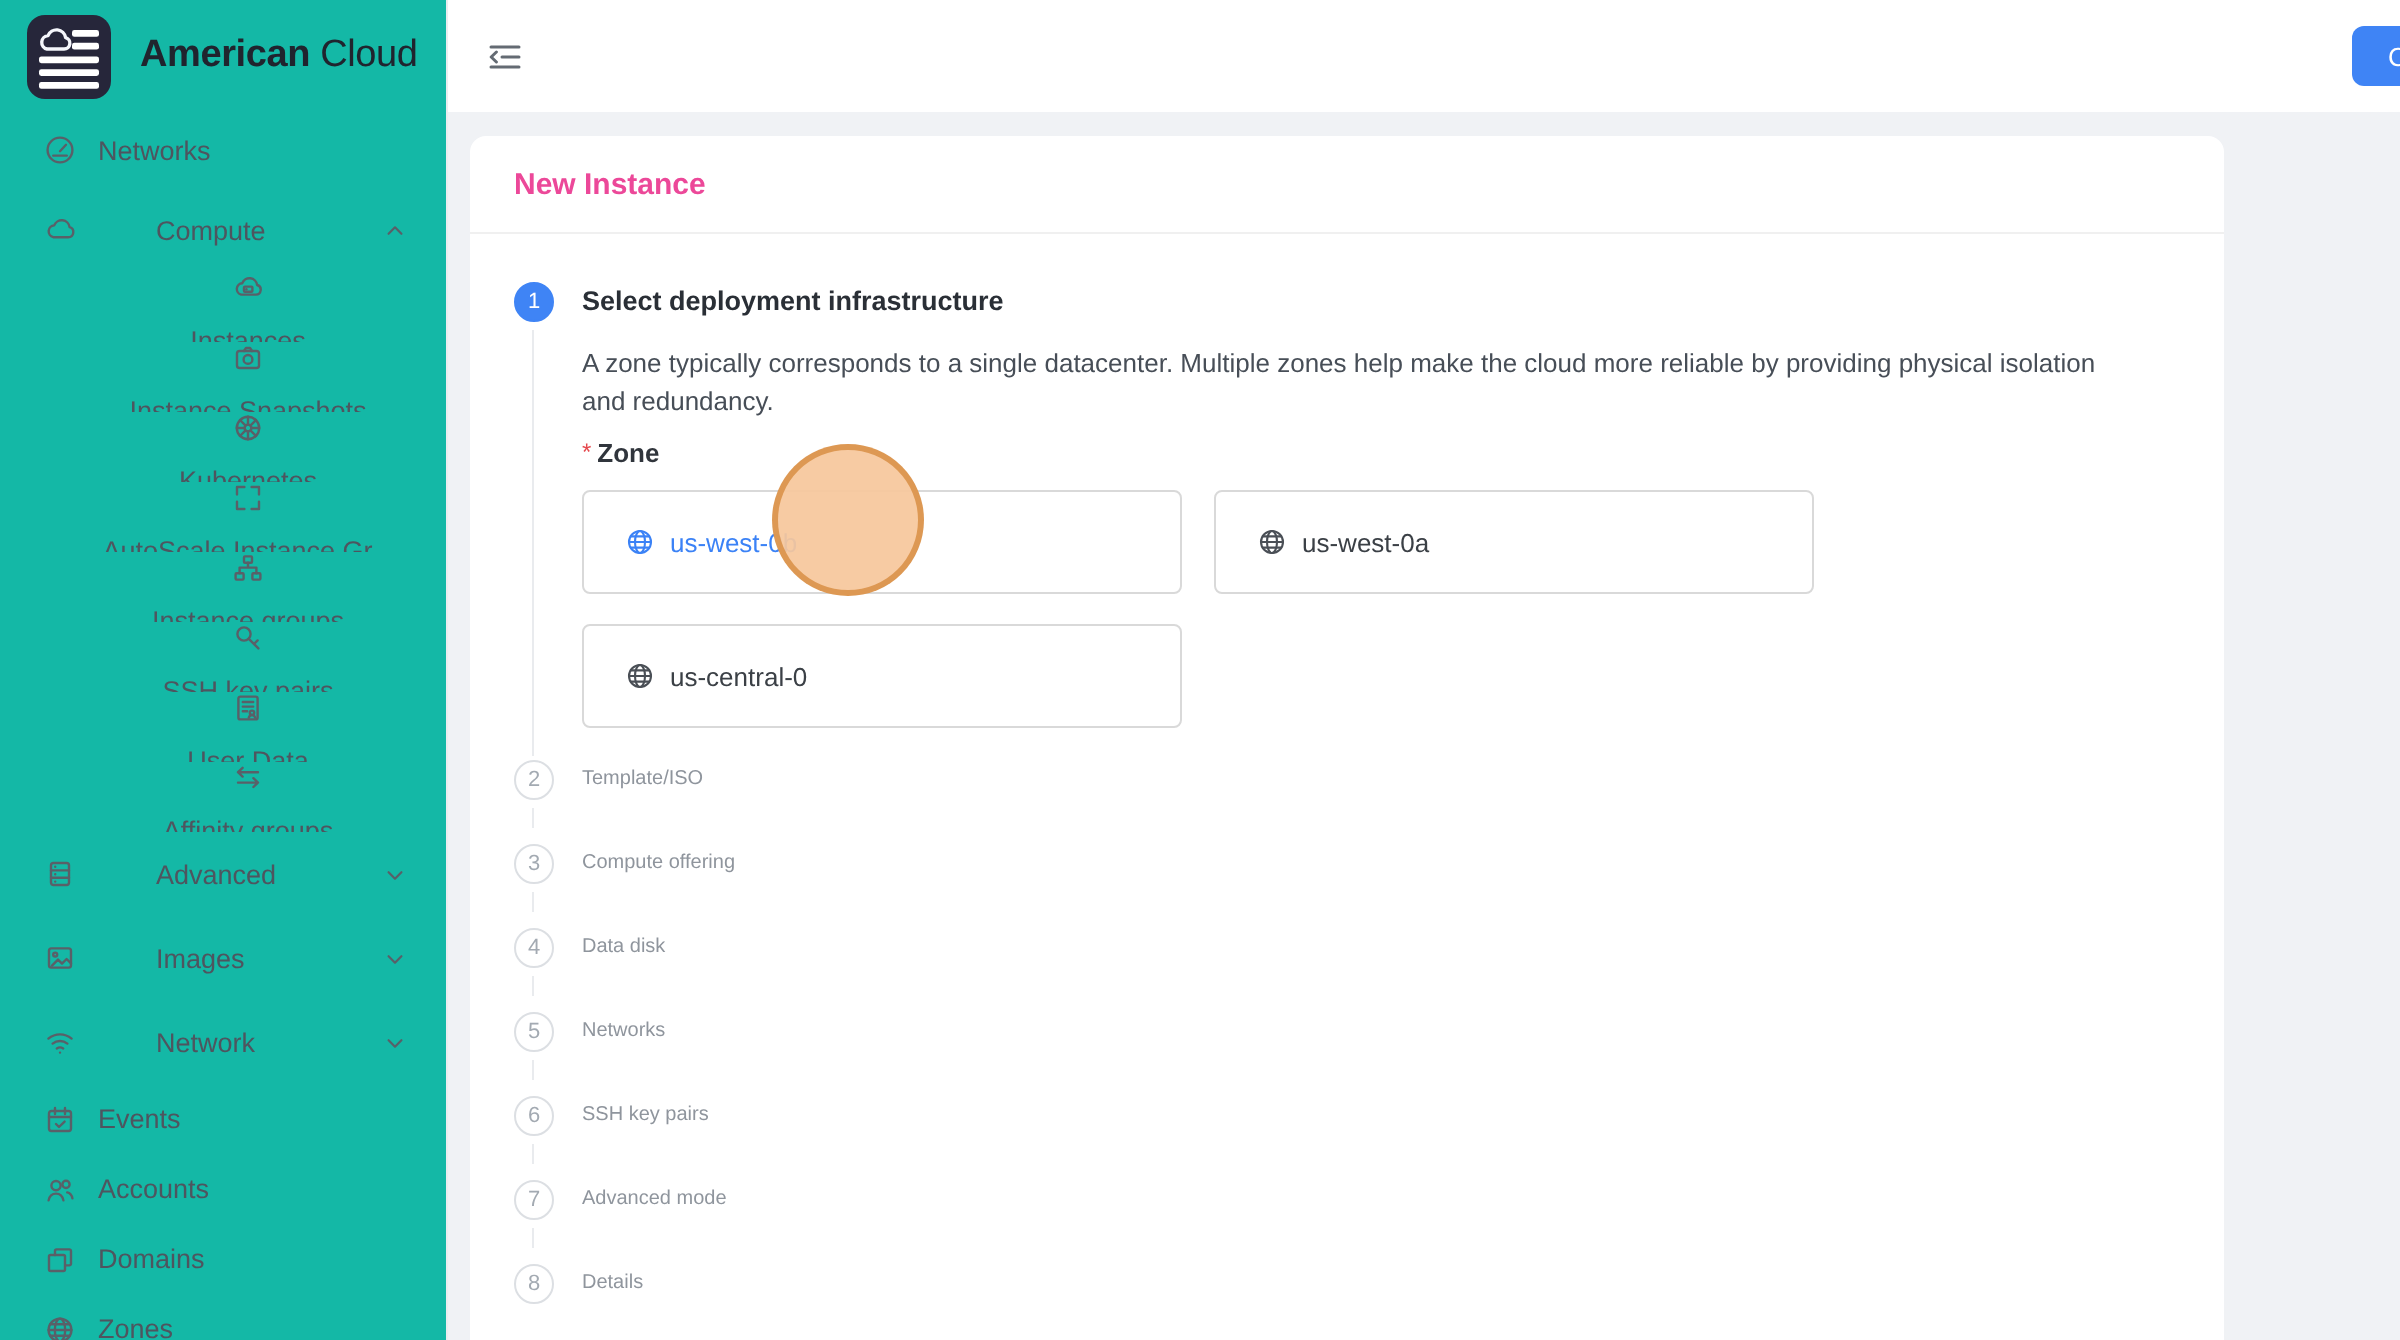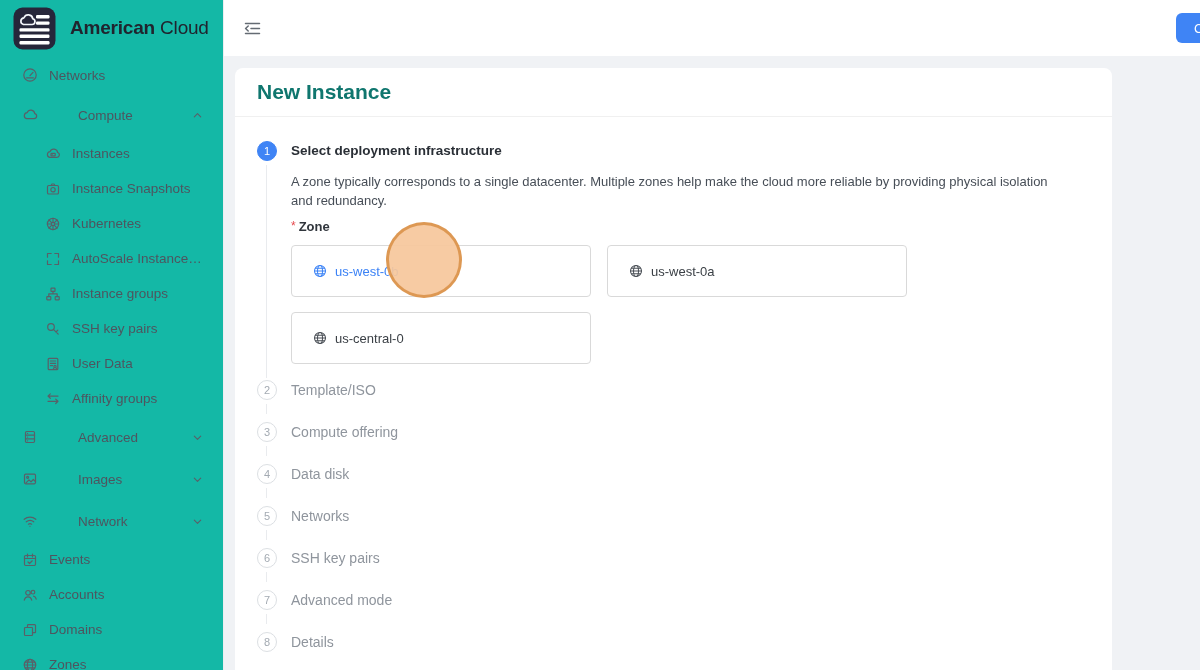--- a/index.html
+++ b/index.html
@@ -48,7 +48,7 @@
   .card { background: #fff; border-radius: 8px; }
   .main-card { width: 877px; height: 602px; border-radius: 8px 8px 0 0; overflow: hidden; }
   .card-hd { height: 49px; display: flex; align-items: center; padding: 0 22px;
-    border-bottom: 1px solid #f0f0f0; font-size: 21px; font-weight: 700; color: #0f766e; }
+    border-bottom: 1px solid #f0f0f0; font-size: 15px; font-weight: 700; color: #ec4899; }
   .card-bd { padding: 24px 22px 0 22px; }
 
   

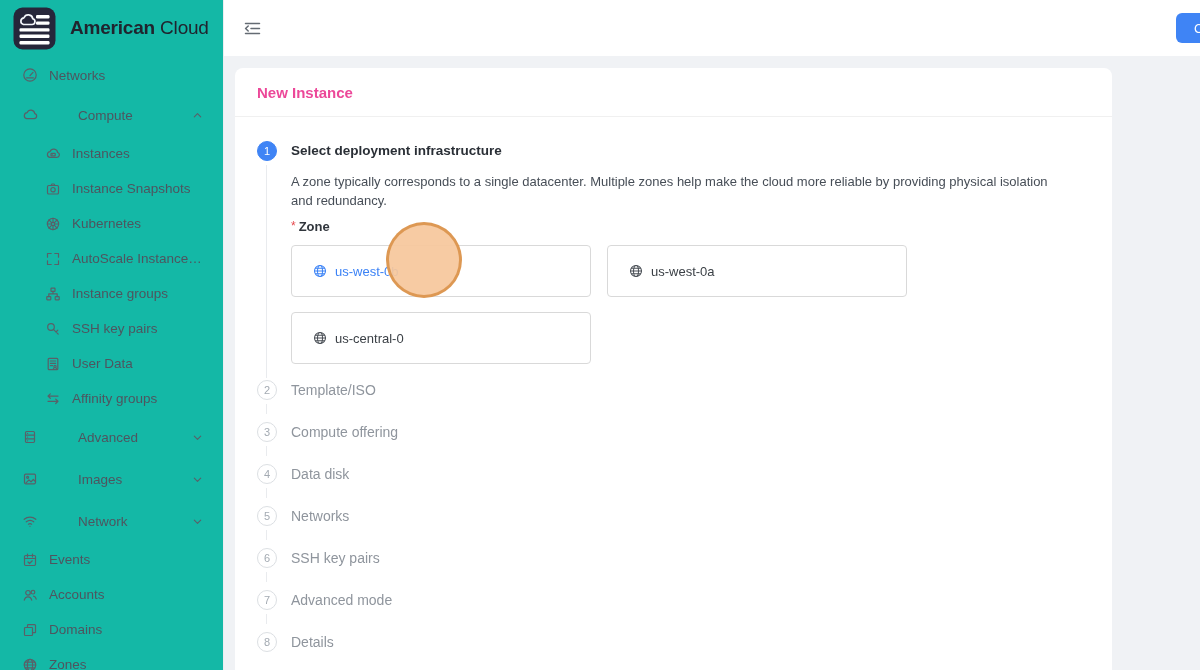--- a/index.html
+++ b/index.html
@@ -27,7 +27,7 @@
     padding: 0 20px 0 22px; font-size: 13.5px; color: #4e555f; cursor: pointer;
   }
   .nav-item .lbl { flex: 1; white-space: nowrap; overflow: hidden; text-overflow: ellipsis; }
-  .nav-sub .nav-item { height: 35px; padding-left: 45px; }
+  .nav-sub .nav-item { height: 35px; padding-left: 45px; flex-direction: column; }
   .nav-item.grp { height: 42px; gap: 40px; }
   .nav-item.small { height: 35px; }
   .chev { flex-shrink: 0; }

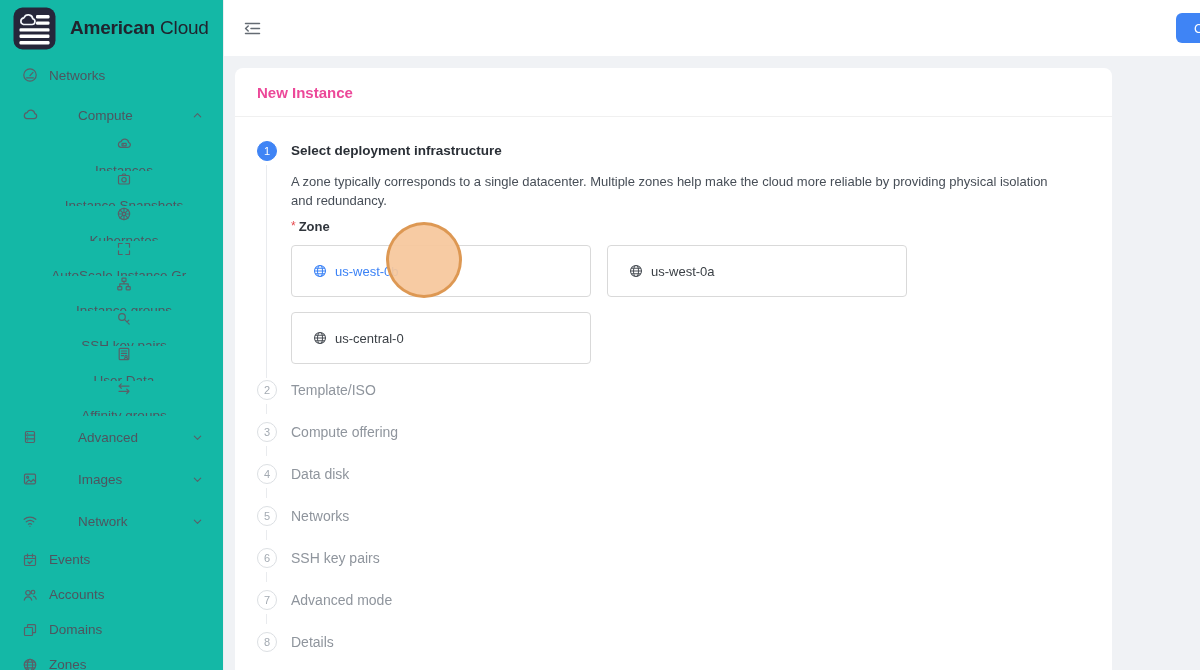--- a/index.html
+++ b/index.html
@@ -78,7 +78,7 @@
   .zone-card.selected .zglobe { color: #3b82f6; }
   .step-1 { margin-bottom: 16px; }
   .step-rest { height: 20px; margin-bottom: 22px; display: flex; align-items: center; }
-  .step-rest .step-label { font-size: 14px; color: #8f959d; line-height: 20px; }
+  .step-rest .step-label { font-size: 10px; color: #8f959d; line-height: 20px; }
 
   
   .right-card { width: 250px; height: 267px; overflow: hidden; flex-shrink: 0; }

